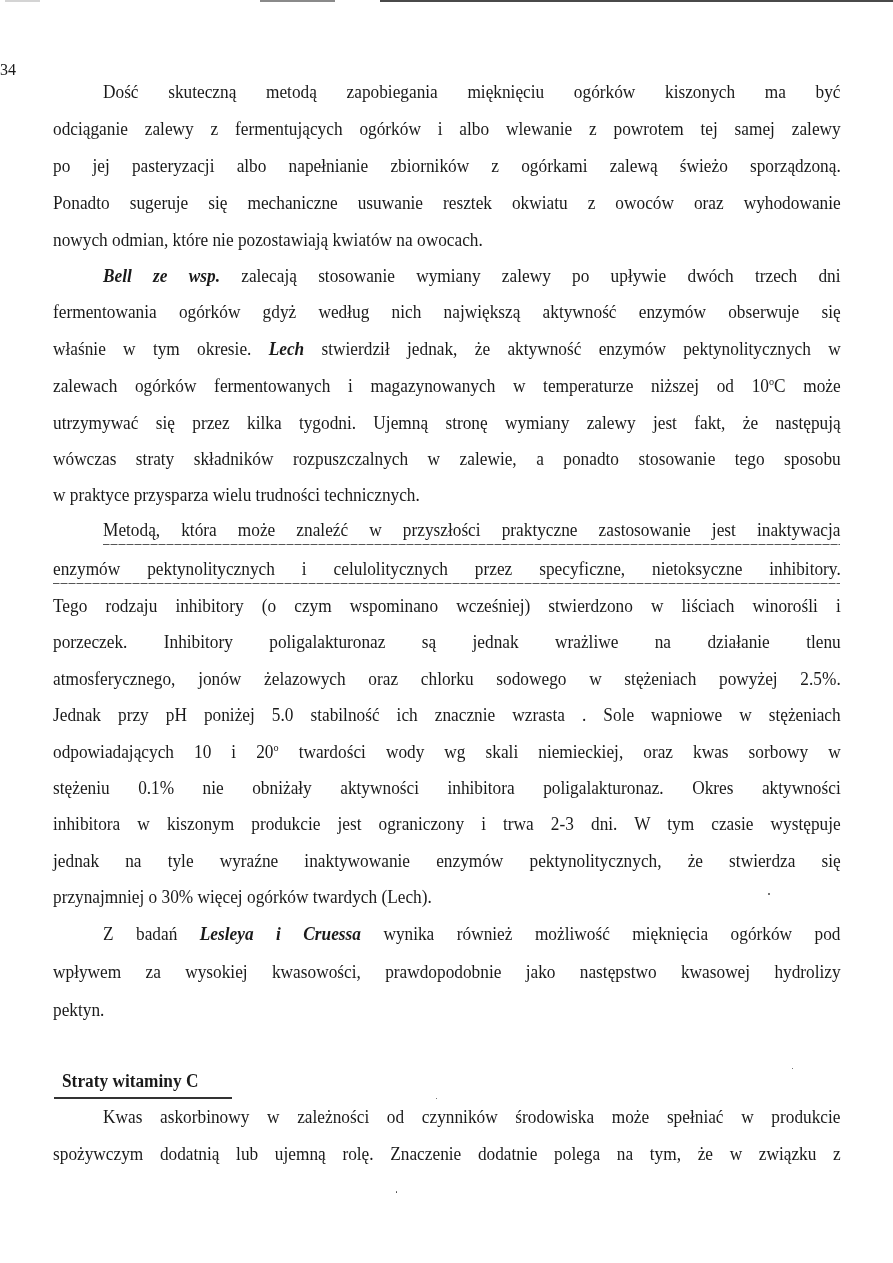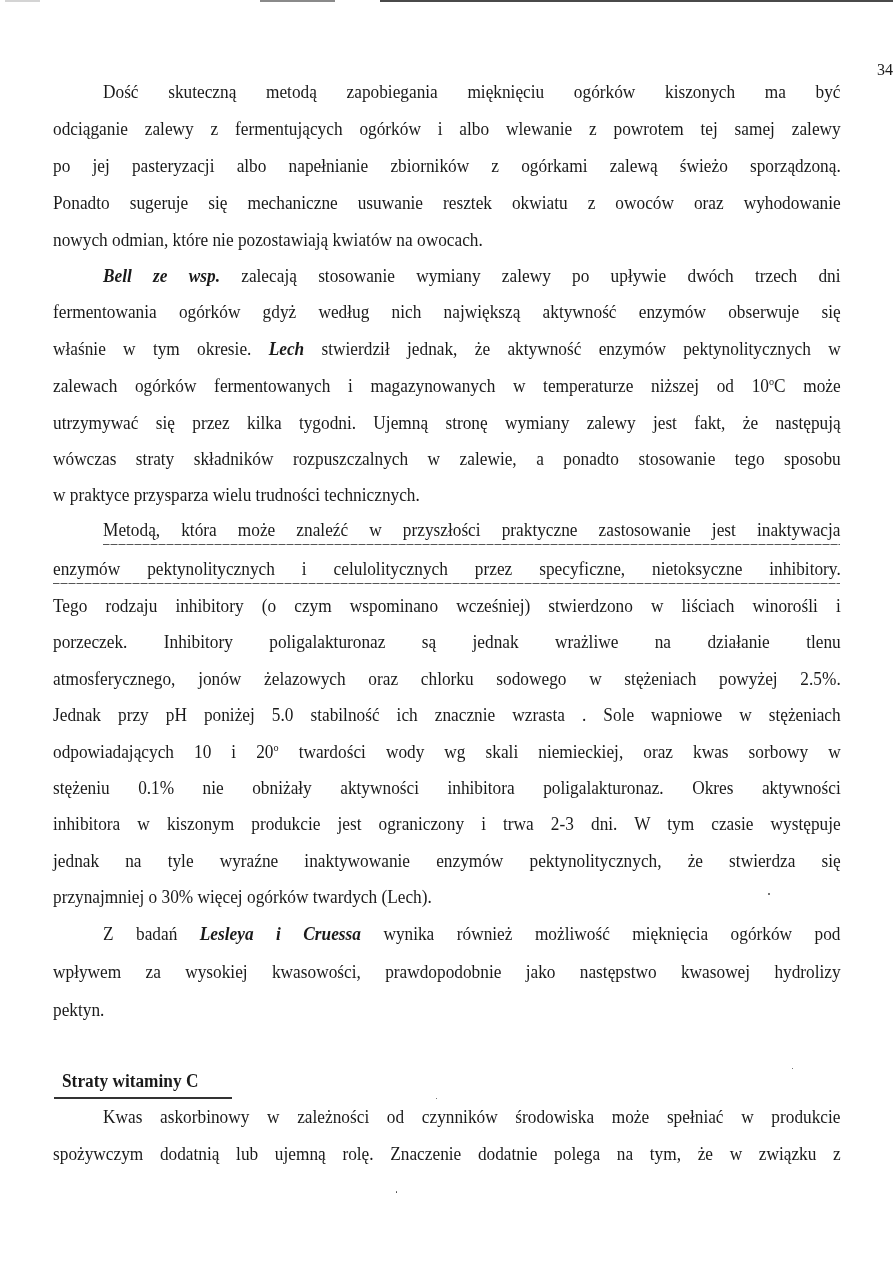--- a/index.html
+++ b/index.html
@@ -30,7 +30,7 @@
       top: 60px;
       left: 0;
       width: 893px;
-      text-align: right;
+      text-align: left;
       font-size: 16px;
       line-height: 20px;
     }

